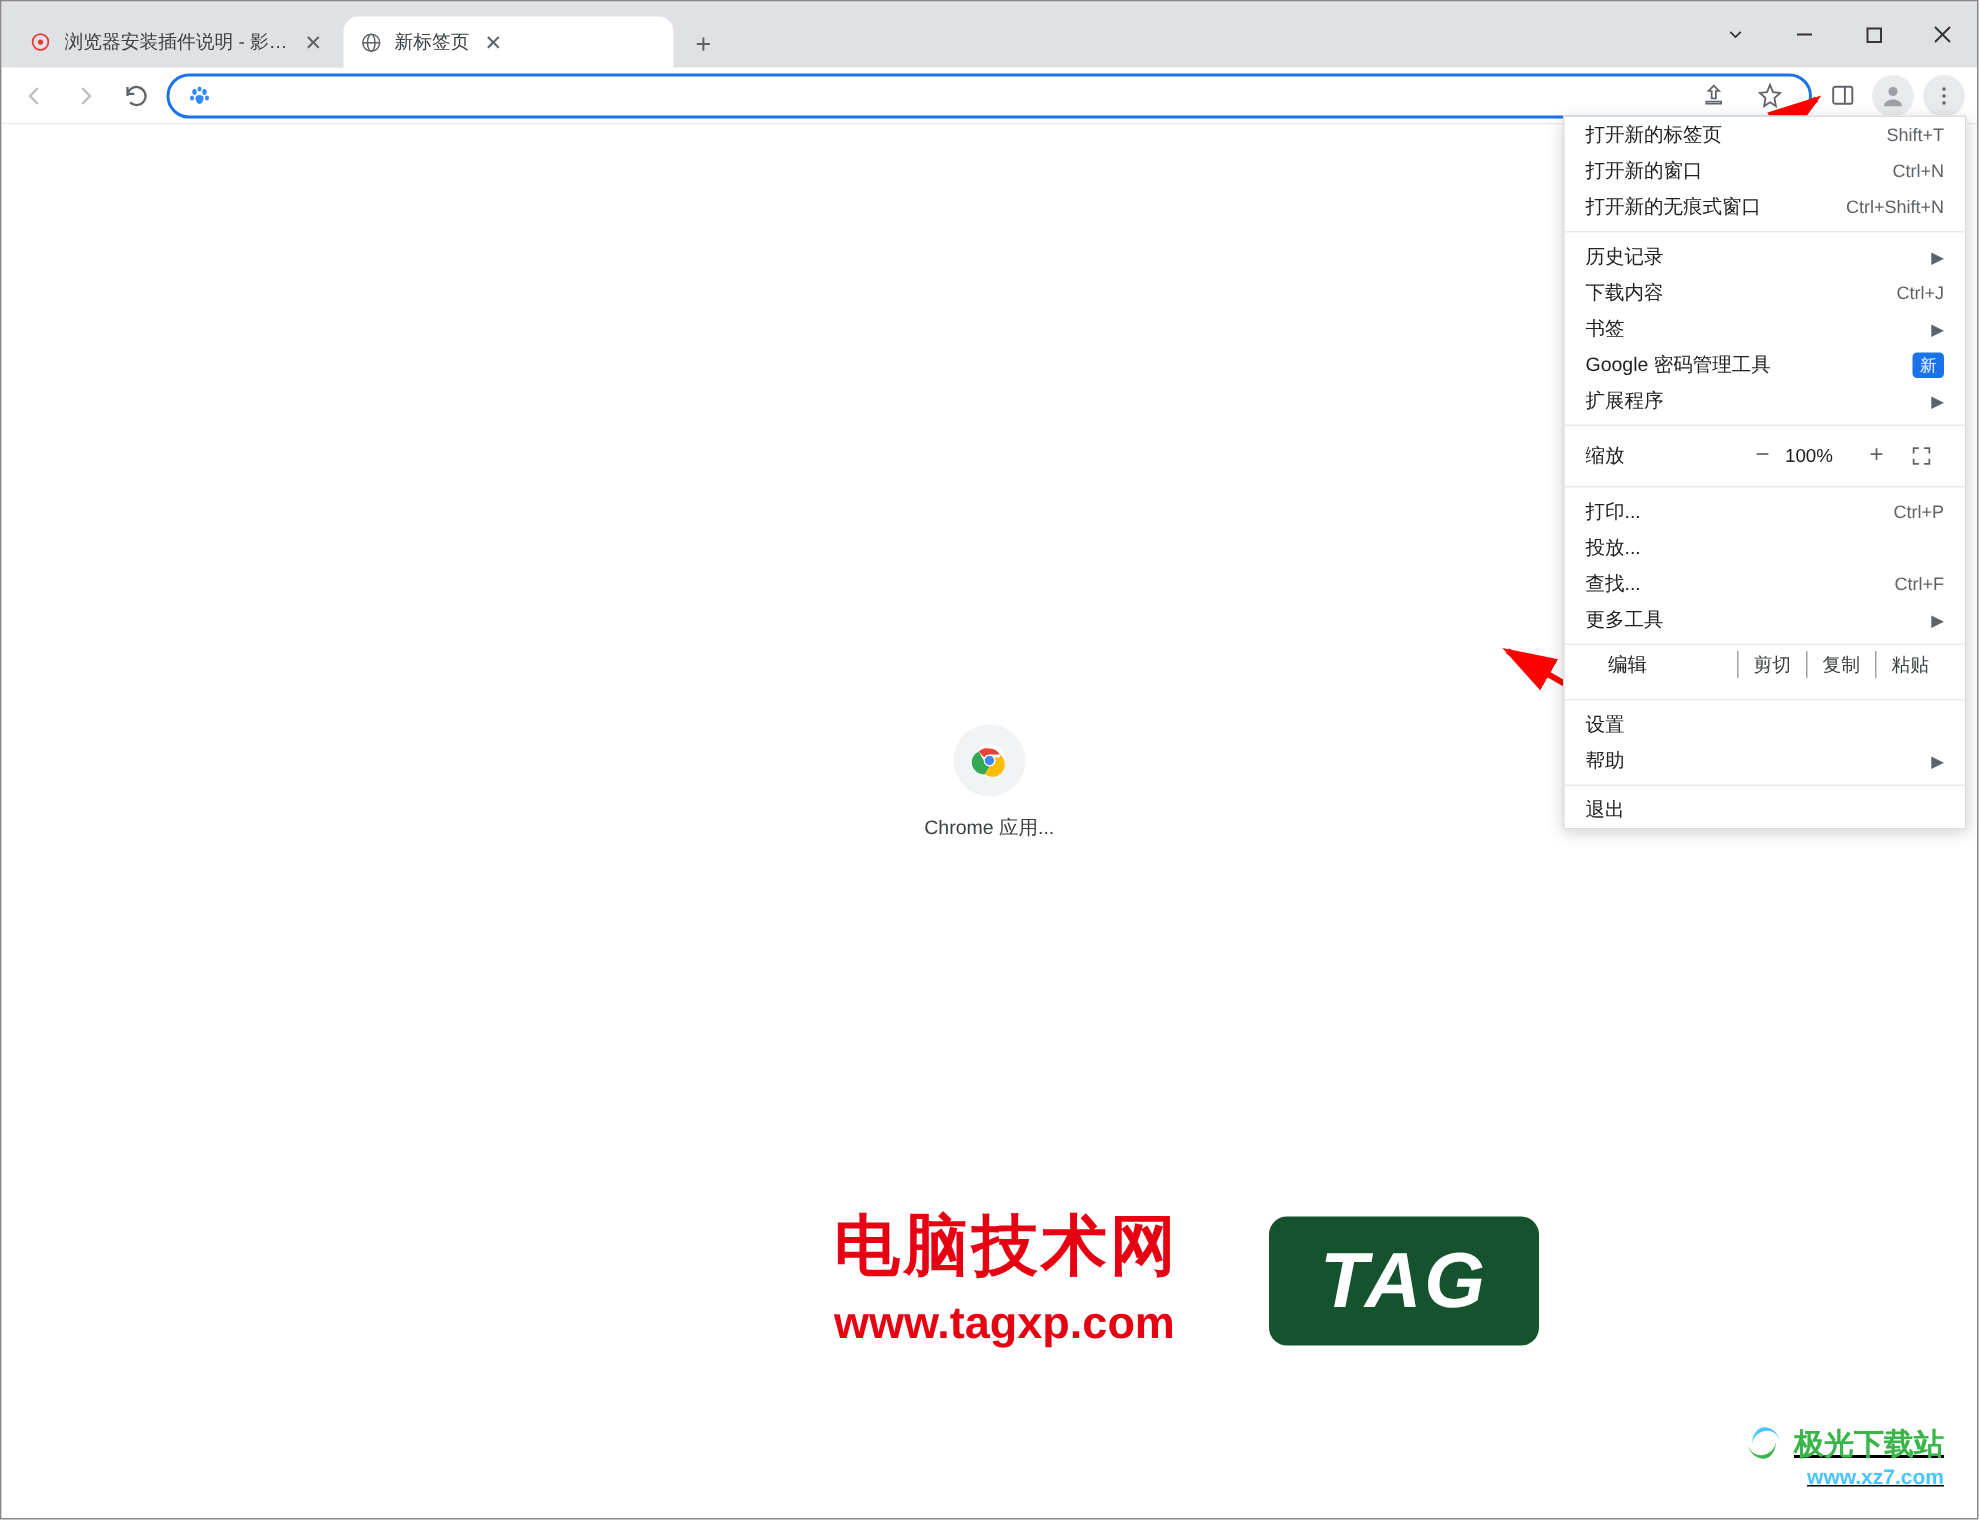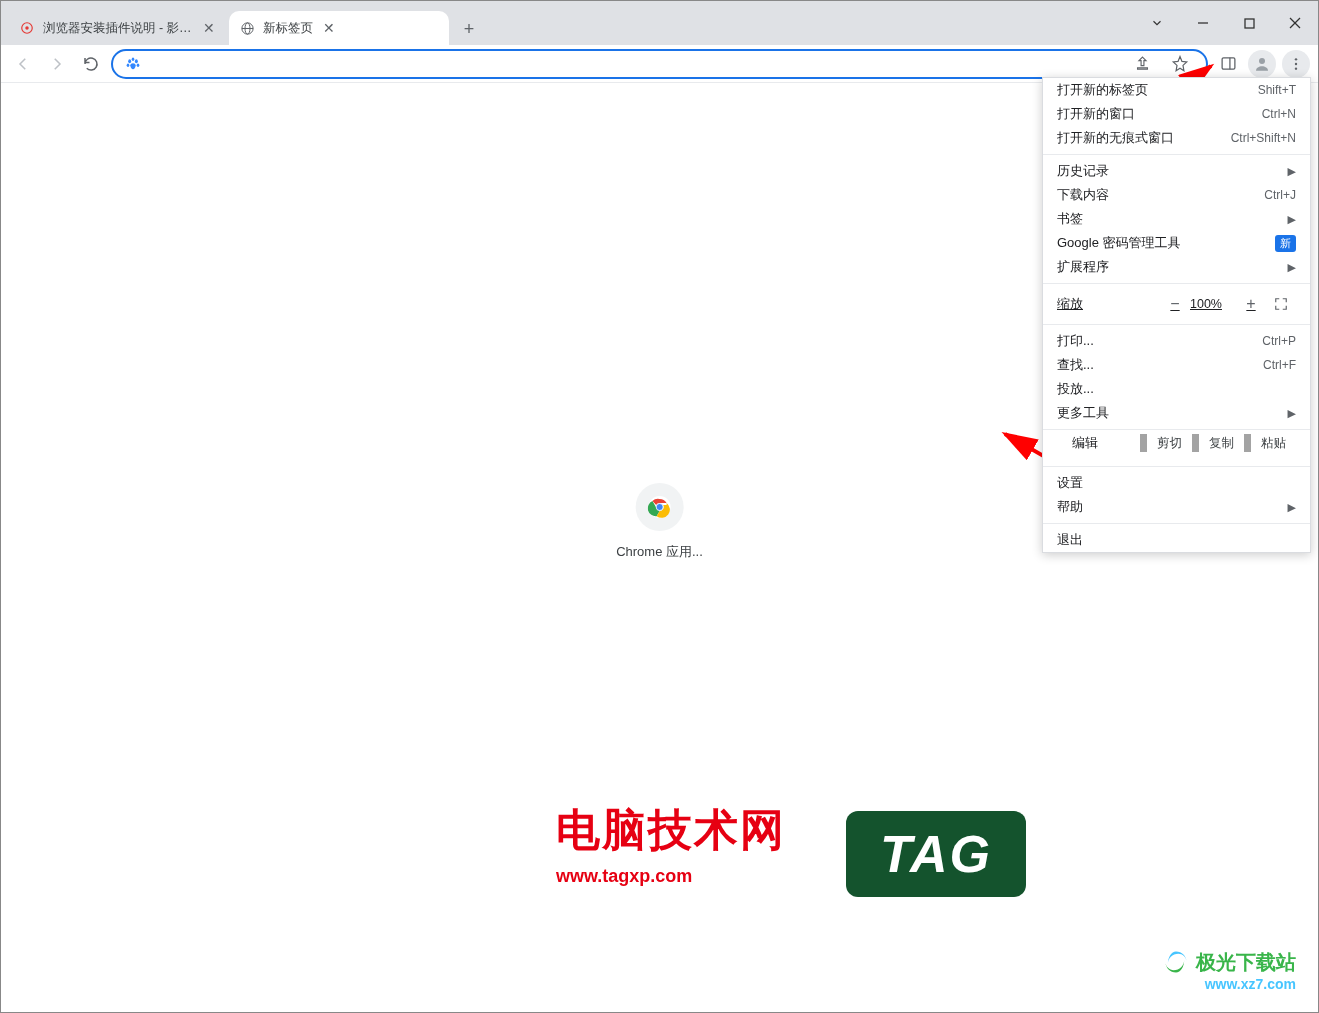--- a/index.html
+++ b/index.html
@@ -42,7 +42,7 @@
   .menu-item .arrow { color: #5f6368; font-size: 11px; }
   .menu-sep { height: 1px; background: #e8eaed; margin: 4px 0; }
   .menu-badge { background: #1a73e8; color: #fff; font-size: 11px; padding: 1px 5px; border-radius: 3px; margin-left: auto; }
-  .zoom-row { height: 32px; display: flex; align-items: center; padding: 0 14px; text-decoration: underline; }
+  .zoom-row { height: 32px; display: flex; align-items: center; padding: 0 14px; }
   .zoom-row .zlabel { flex: 1; }
   .zoom-ctrl { display: flex; align-items: center; gap: 0; }
   .zoom-btn { width: 30px; text-align: center; color: #5f6368; font-size: 16px; }

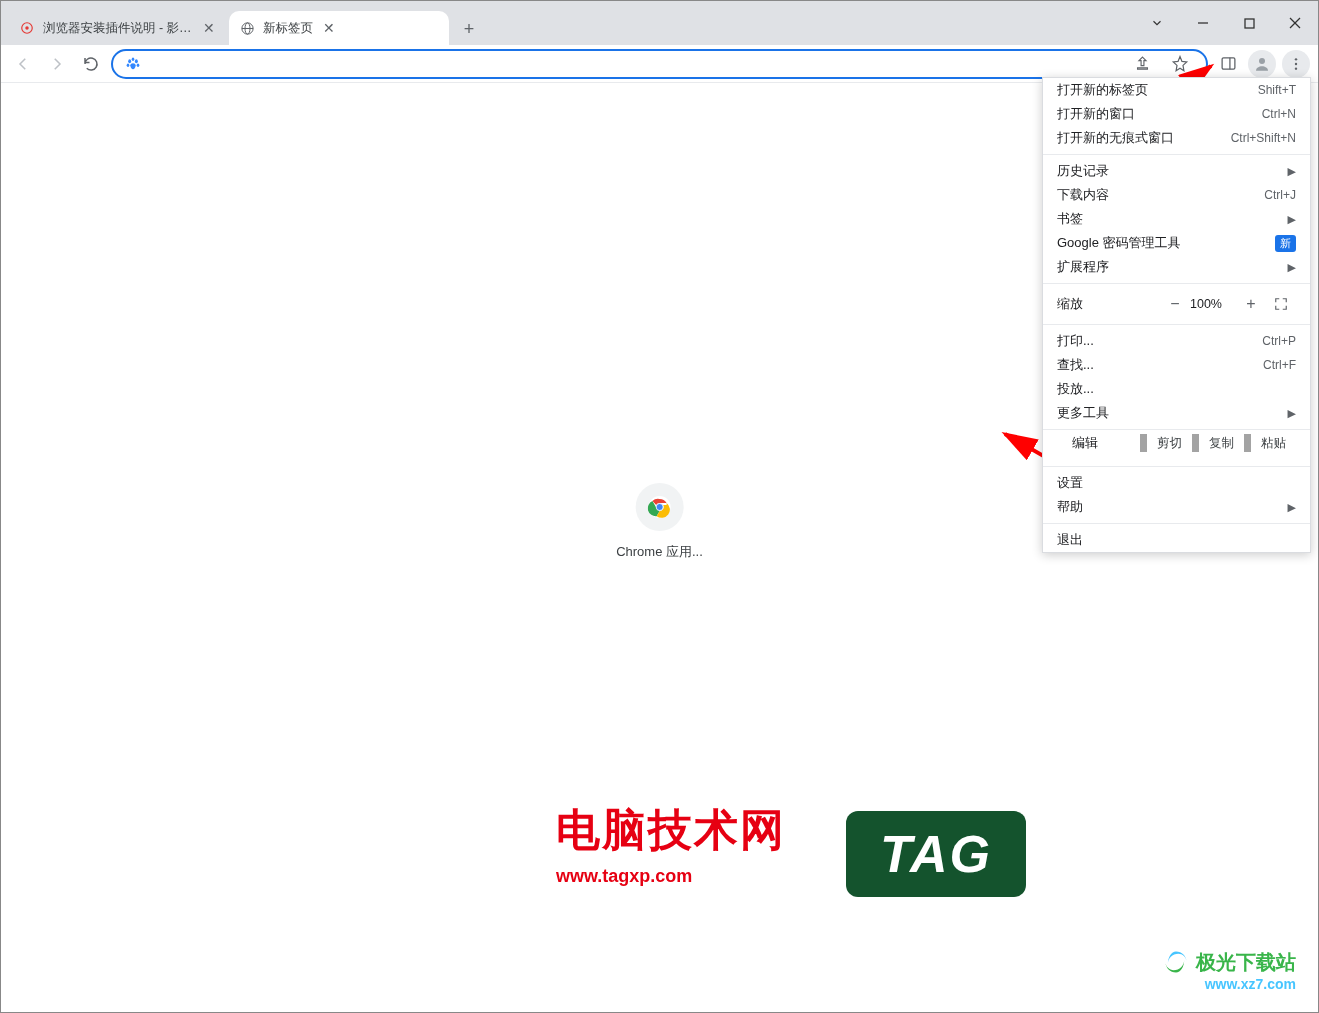--- a/index.html
+++ b/index.html
@@ -253,11 +253,11 @@
     <span class="shortcut">Ctrl+P</span>
   </div>
   <div class="menu-item">
+    <span class="label">投放...</span>
+  </div>
+  <div class="menu-item">
     <span class="label">查找...</span>
     <span class="shortcut">Ctrl+F</span>
-  </div>
-  <div class="menu-item">
-    <span class="label">投放...</span>
   </div>
   <div class="menu-item">
     <span class="label">更多工具</span>

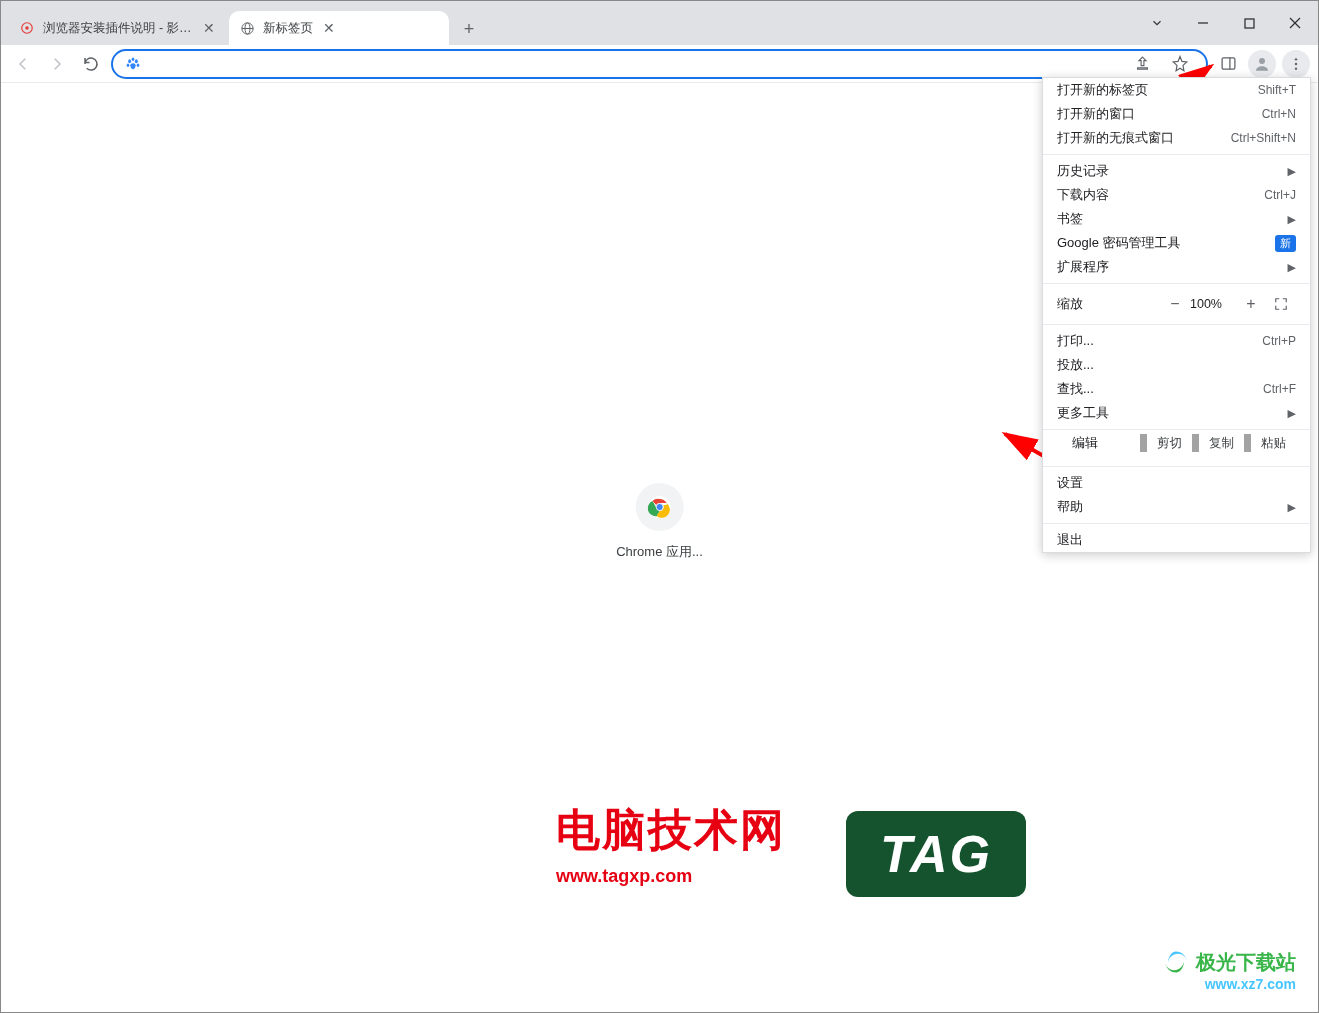--- a/index.html
+++ b/index.html
@@ -50,7 +50,7 @@
   .zoom-full { width: 30px; display:flex; align-items:center; justify-content:center; }
   .edit-row { height: 28px; display: flex; align-items: flex-start; padding: 0 14px; margin-left: 15px; }
   .edit-row .elabel { flex: 1; }
-  .edit-btn { padding: 0 10px; color: #3c4043; font-size: 12.5px; border-left: 7px solid #a3a3a3; height: 18px; display:flex; align-items:center; }
+  .edit-btn { padding: 0 10px; color: #3c4043; font-size: 12.5px; border-left: 1px solid #a3a3a3; height: 18px; display:flex; align-items:center; }
 
   
   .arrow-annot { position: absolute; pointer-events: none; }

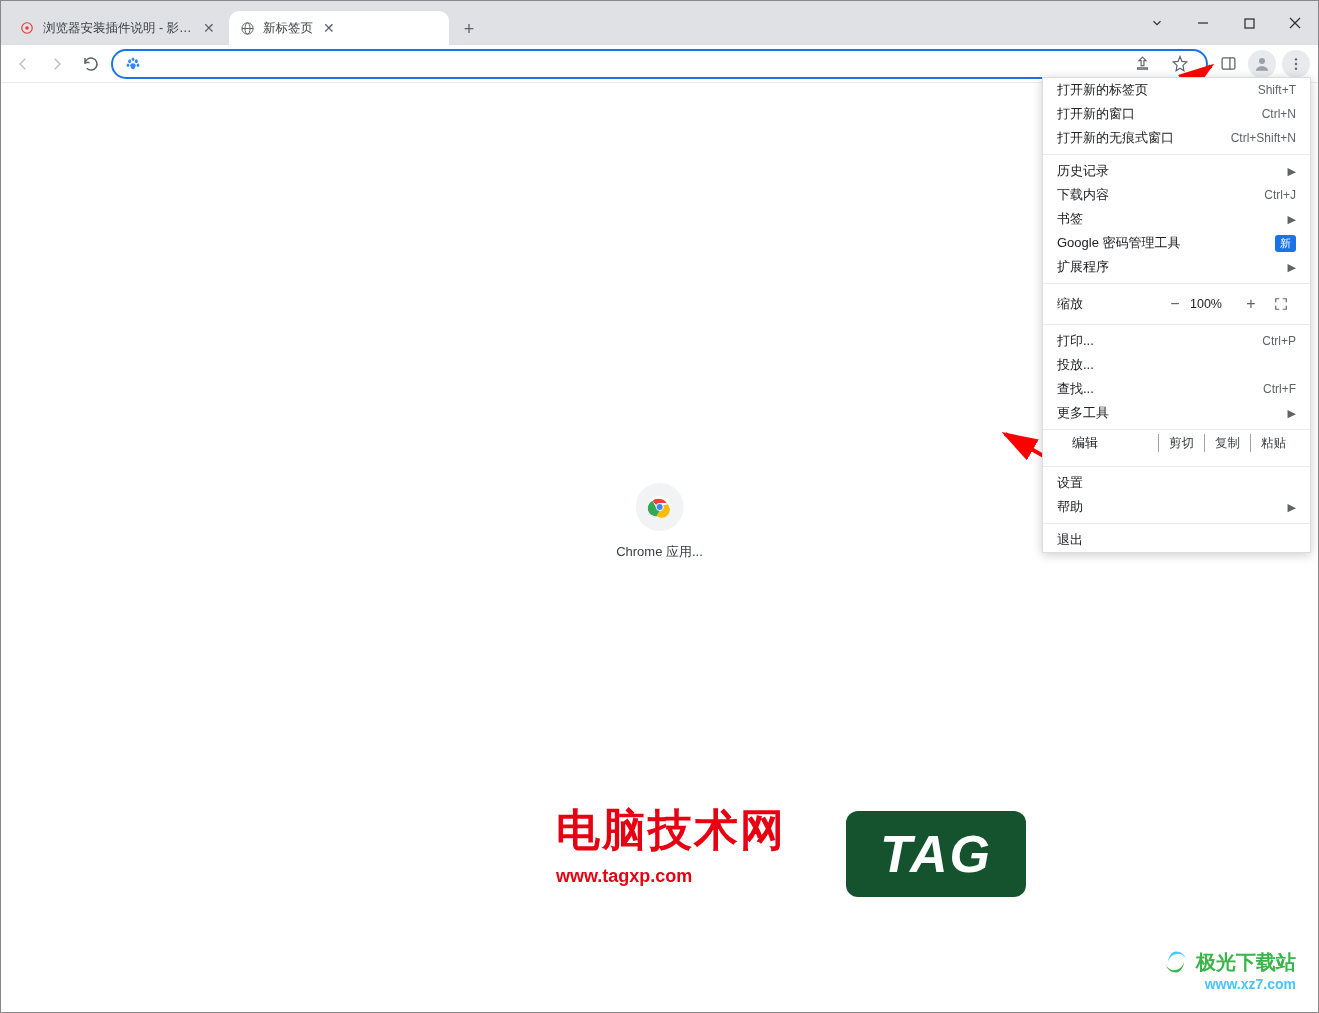--- a/index.html
+++ b/index.html
@@ -58,7 +58,7 @@
   
   .watermark1 { position: absolute; left: 555px; top: 800px; }
   .wm1-top { font-size: 44px; font-weight: 900; color: #e60012; letter-spacing: 2px; }
-  .wm1-bot { font-size: 18px; font-weight: 700; color: #e60012; margin-top: 6px; }
+  .wm1-bot { font-size: 30px; font-weight: 700; color: #e60012; margin-top: 6px; }
   .wm1-tag { position: absolute; left: 290px; top: 10px; width: 180px; height: 86px; background: #14532d; border-radius: 12px; color: #fff; display:flex; align-items:center; justify-content:center; font-size: 52px; font-weight: 900; font-style: italic; letter-spacing: 2px; }
   .watermark2 { position: absolute; right: 22px; bottom: 20px; text-align: right; }
   .wm2-top { font-size: 20px; font-weight: 700; color: #39b54a; display:flex; align-items:center; justify-content:flex-end; gap:6px; }

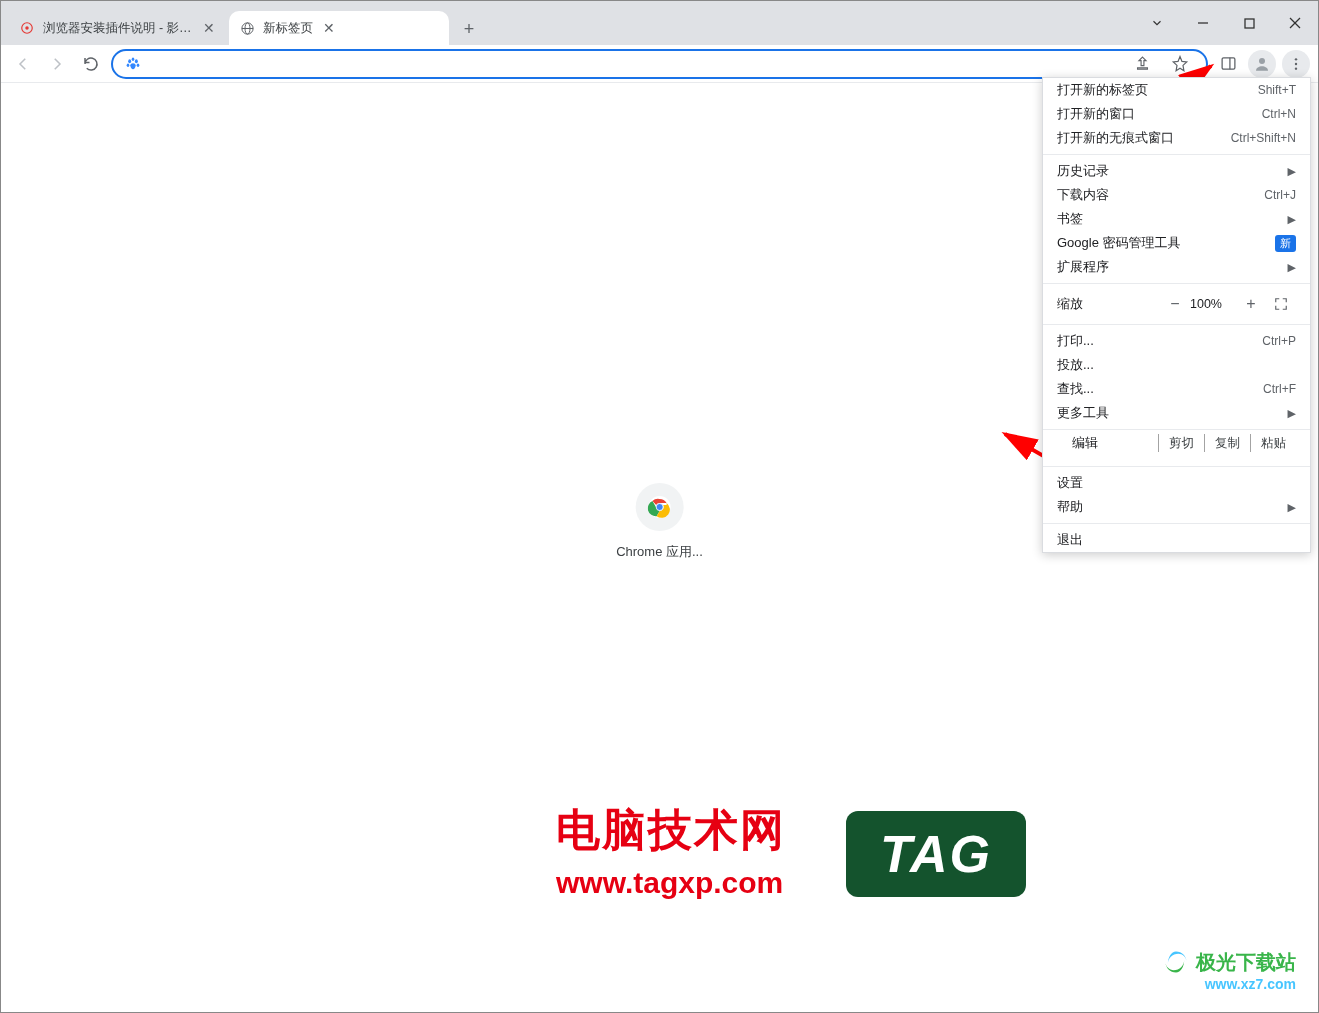--- a/index.html
+++ b/index.html
@@ -60,7 +60,7 @@
   .wm1-top { font-size: 44px; font-weight: 900; color: #e60012; letter-spacing: 2px; }
   .wm1-bot { font-size: 30px; font-weight: 700; color: #e60012; margin-top: 6px; }
   .wm1-tag { position: absolute; left: 290px; top: 10px; width: 180px; height: 86px; background: #14532d; border-radius: 12px; color: #fff; display:flex; align-items:center; justify-content:center; font-size: 52px; font-weight: 900; font-style: italic; letter-spacing: 2px; }
-  .watermark2 { position: absolute; right: 22px; bottom: 20px; text-align: right; }
+  .watermark2 { position: absolute; right: 22px; bottom: 20px; text-align: right; text-decoration: underline; }
   .wm2-top { font-size: 20px; font-weight: 700; color: #39b54a; display:flex; align-items:center; justify-content:flex-end; gap:6px; }
   .wm2-bot { font-size: 14px; font-weight: 700; color: #47c5ff; }
   .wm2-logo { width:28px; height:28px; }

